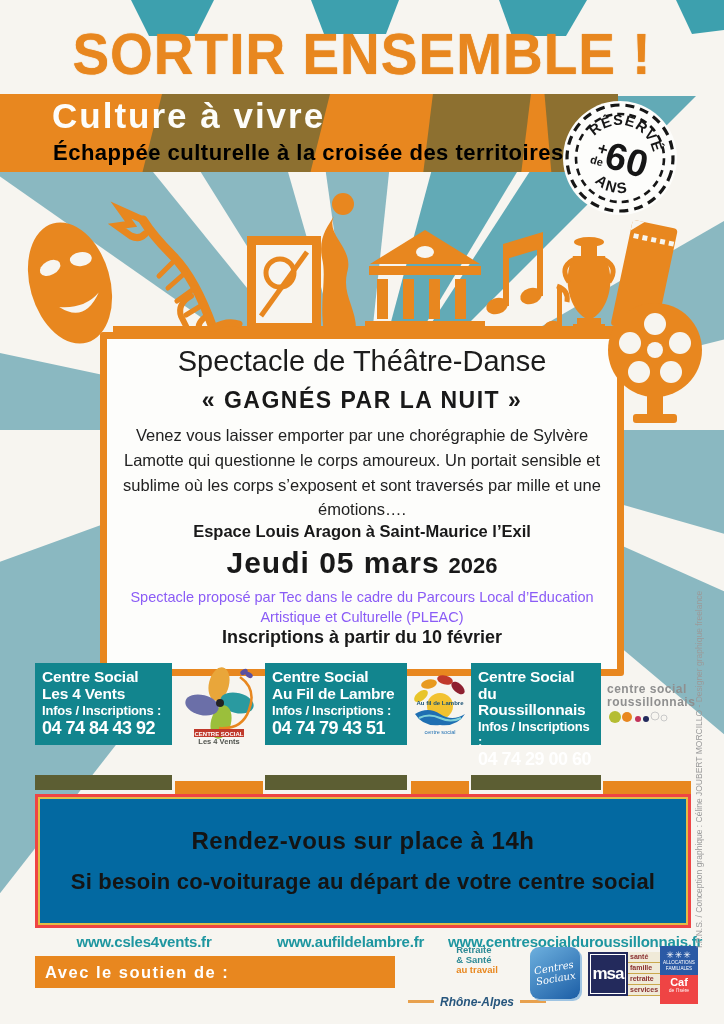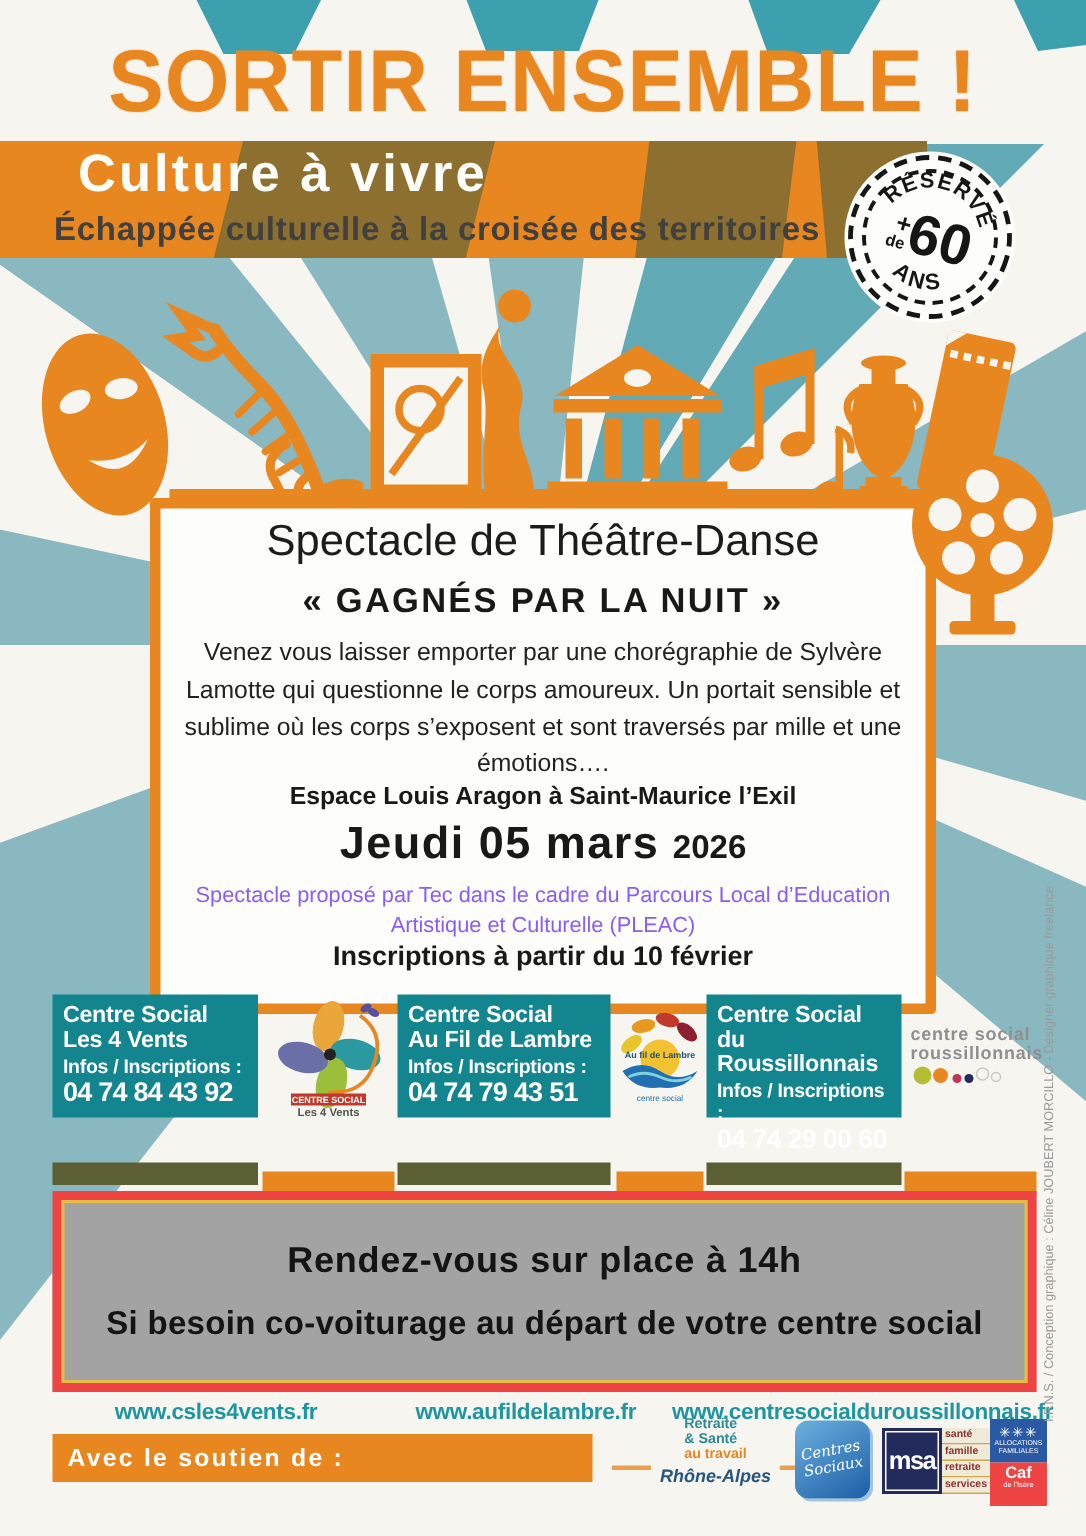--- a/index.html
+++ b/index.html
@@ -23,7 +23,7 @@
   .stripe2{left:428px;width:98px;transform:skewX(-7deg);}
   .stripe3{left:548px;width:75px;transform:skewX(5deg);}
   .banner-heading{position:absolute;left:52px;top:2px;font-size:35px;font-weight:800;color:#fdfdfa;letter-spacing:2px;}
-  .banner-tagline{position:absolute;left:36px;top:46px;font-size:22px;font-weight:700;color:#404040;letter-spacing:0.5px;}
+  .banner-tagline{position:absolute;left:53px;top:46px;font-size:22px;font-weight:700;color:#000000;letter-spacing:0.5px;}
 
   
   .badge{left:558px;top:96px;width:124px;height:124px;z-index:4;}

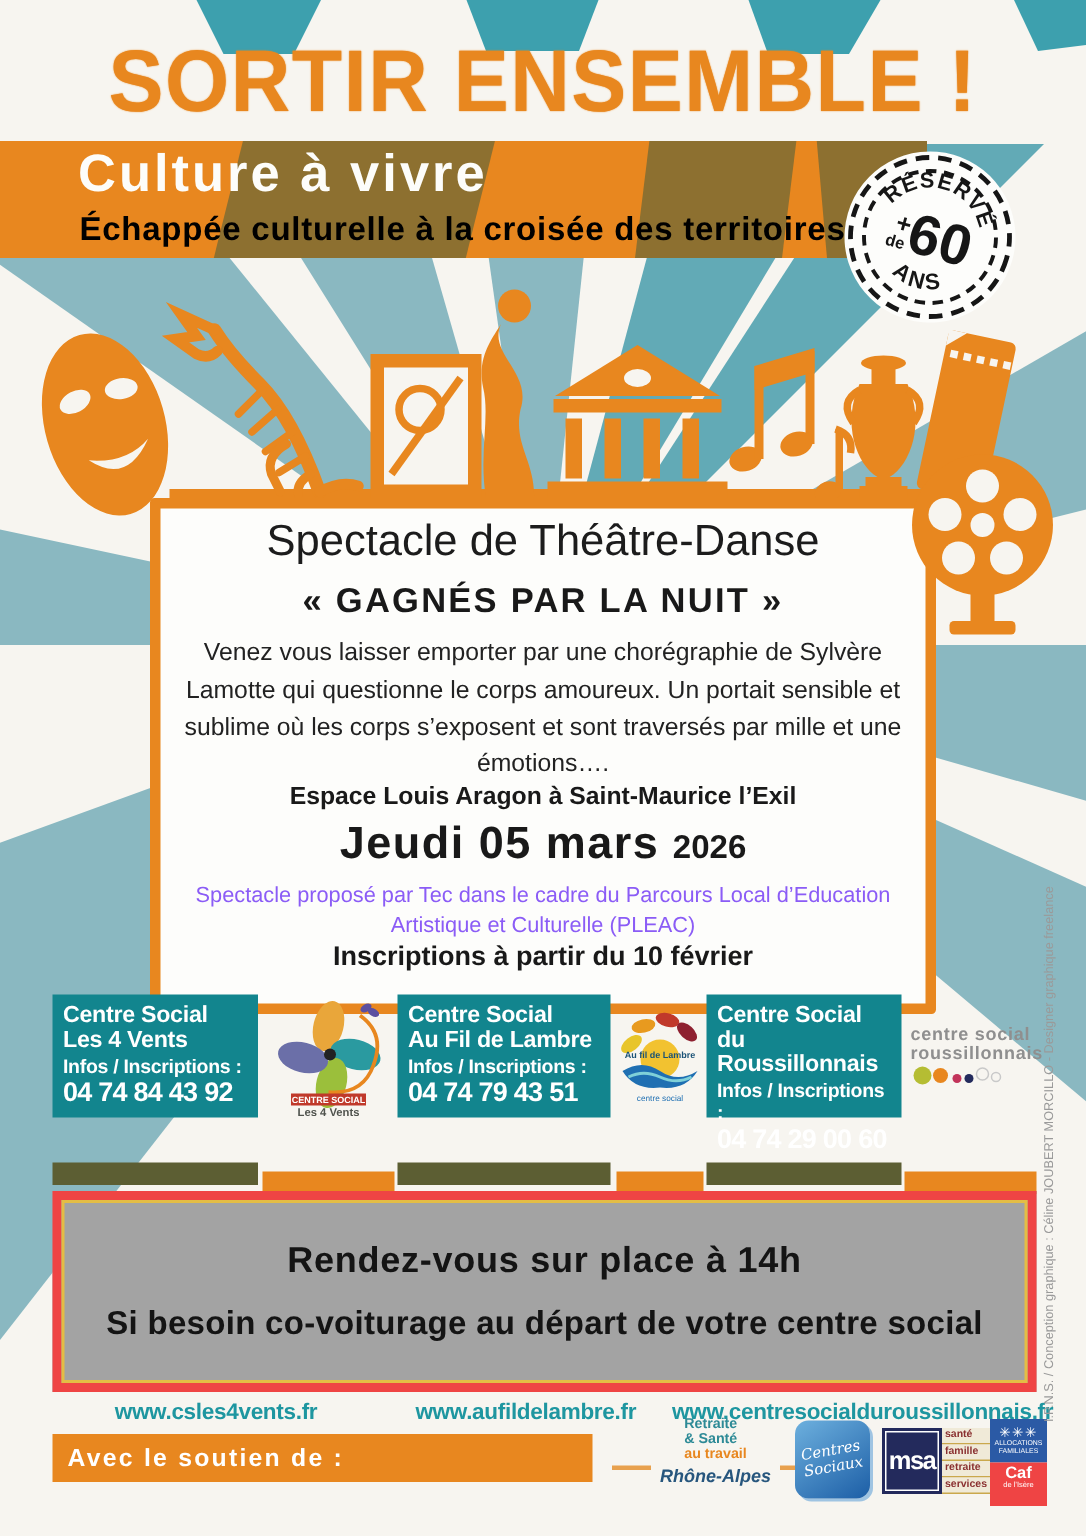--- a/index.html
+++ b/index.html
@@ -63,7 +63,7 @@
   .strips .org{position:absolute;top:6px;height:15px;background:#e8871f;}
 
   
-  .meeting{left:35px;top:794px;width:656px;height:134px;border:6px solid #ef4444;background:#a3a3a3;z-index:3;}
+  .meeting{left:35px;top:794px;width:656px;height:134px;border:3px solid #ef4444;background:#0369a1;z-index:3;}
   .meeting-inner{width:100%;height:100%;border:2px solid #e3bd45;display:flex;flex-direction:column;
     align-items:center;justify-content:center;gap:14px;color:#141414;}
   .mt1{font-size:24px;font-weight:900;letter-spacing:0.5px;}

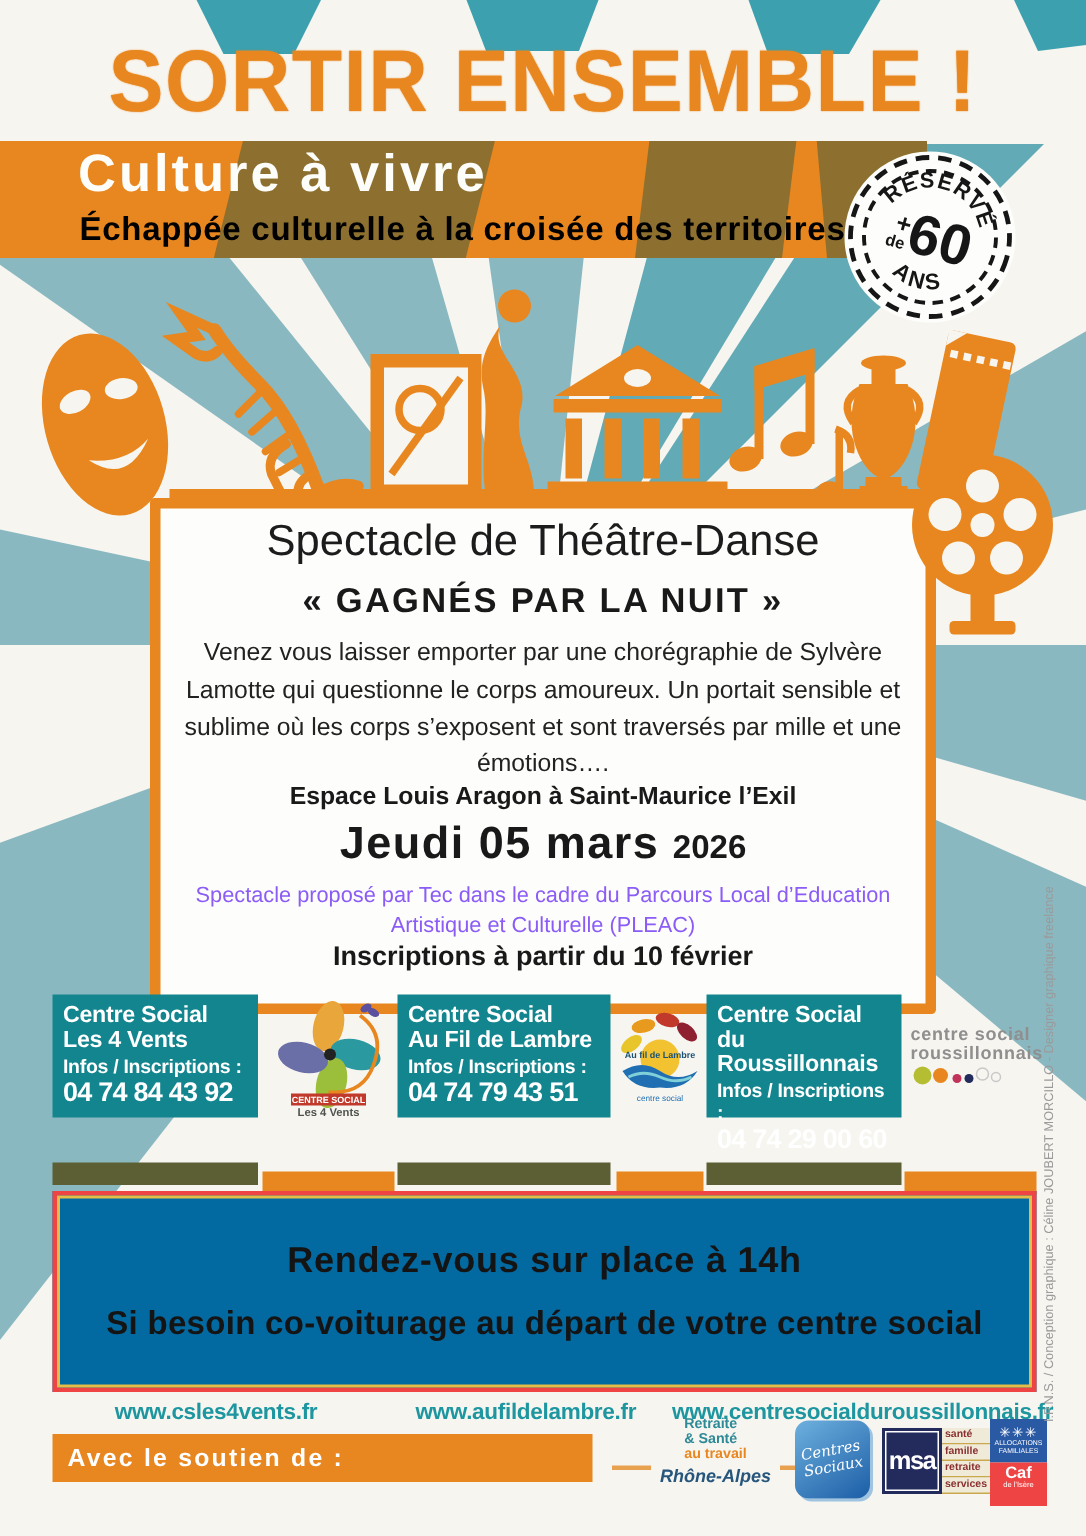--- a/index.html
+++ b/index.html
@@ -82,7 +82,7 @@
   .carsat-name{font-size:36px;font-weight:800;color:#27567d;letter-spacing:-1.5px;line-height:0.95;}
   .carsat-tags{display:flex;flex-direction:column;font-size:9.5px;font-weight:700;line-height:1.05;padding-top:4px;}
   .carsat-tags .t{color:#2d8a96;} .carsat-tags .t3{color:#e8871f;}
-  .carsat-bottom{display:flex;gap:6px;margin-top:2px;}
+  .carsat-bottom{display:flex;align-items:center;gap:6px;margin-top:20px;}
   .dash{width:26px;height:3px;background:#e8a14e;}
   .carsat-region{font-size:12px;font-weight:800;font-style:italic;color:#27567d;}
   .cslogo{left:530px;top:947px;width:50px;height:52px;border-radius:9px;z-index:3;

